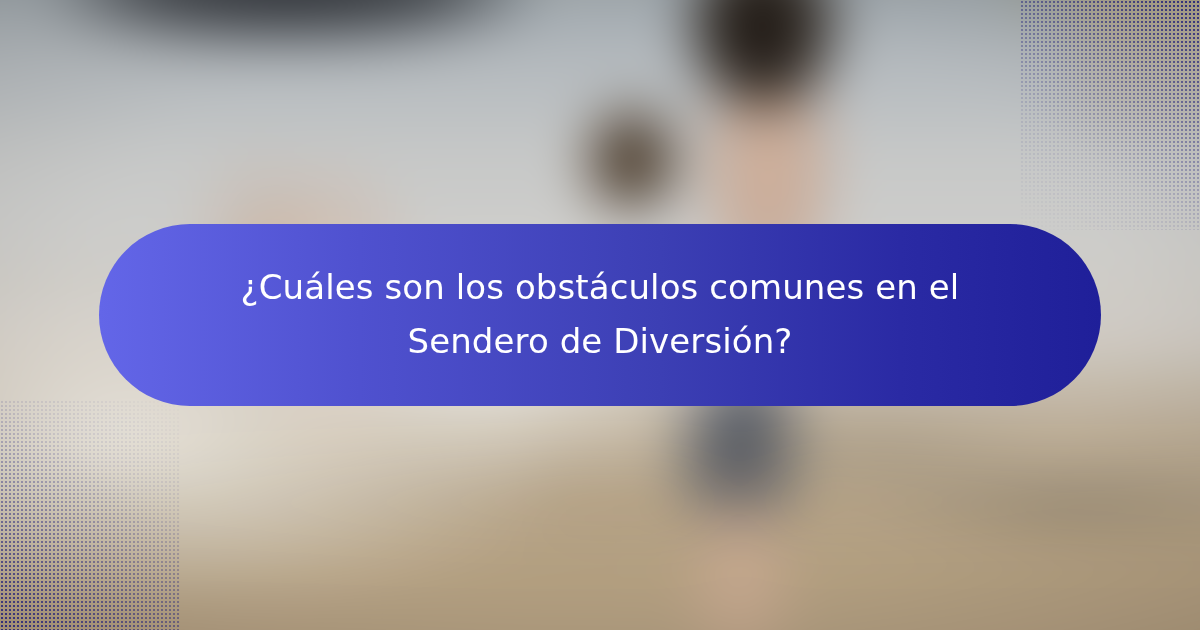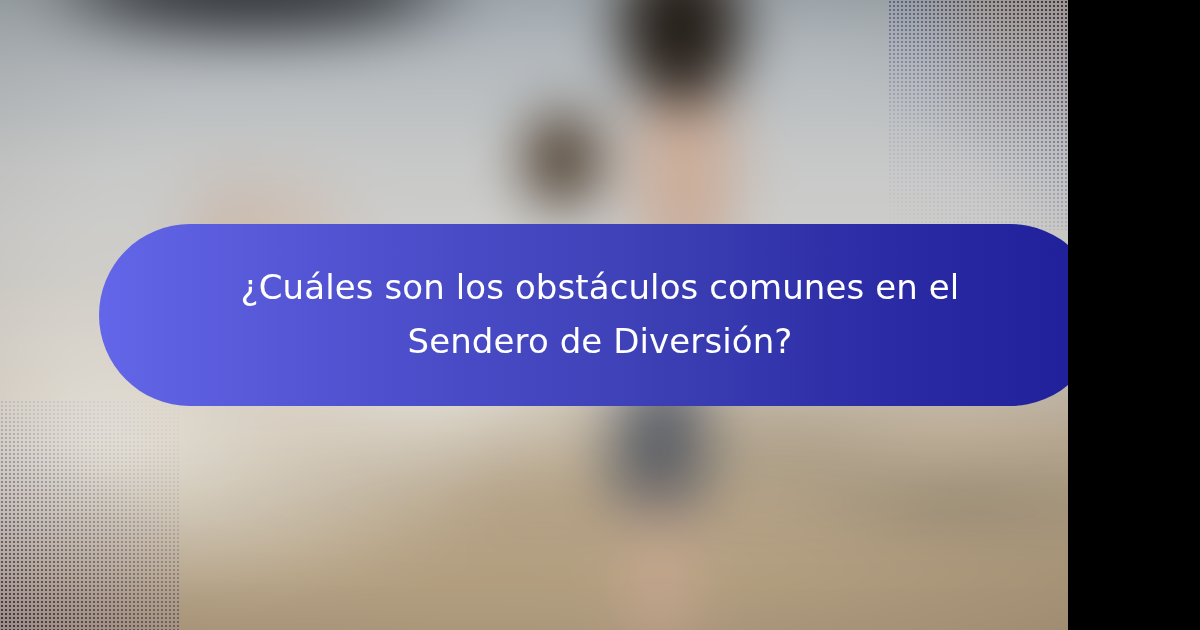--- a/index.html
+++ b/index.html
@@ -11,7 +11,7 @@
 
   #stage {
     position: relative;
-    width: 1068px;
+    width: 1200px;
     height: 630px;
     overflow: hidden;
     font-family: "DejaVu Sans", "Liberation Sans", sans-serif;

